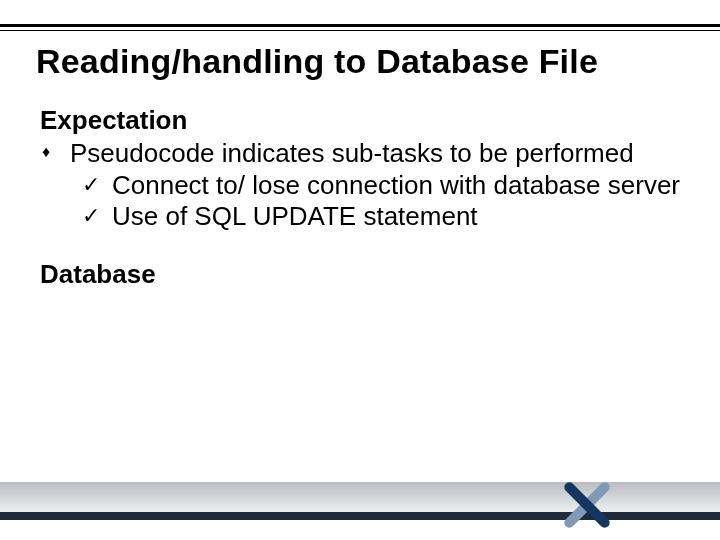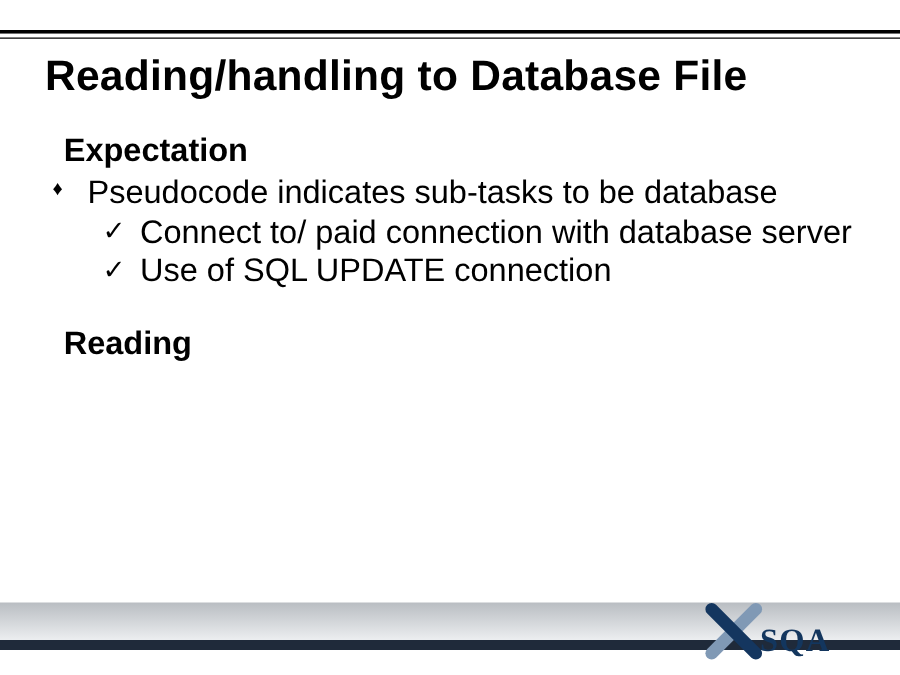--- a/index.html
+++ b/index.html
@@ -29,7 +29,7 @@
   .section-head{
     font-size:26px;
     font-weight:bold;
-    margin:6px 0 2px 15px;
+    margin:6px 0 2px 4px;
   }
   .lvl1{
     margin-left:34px;

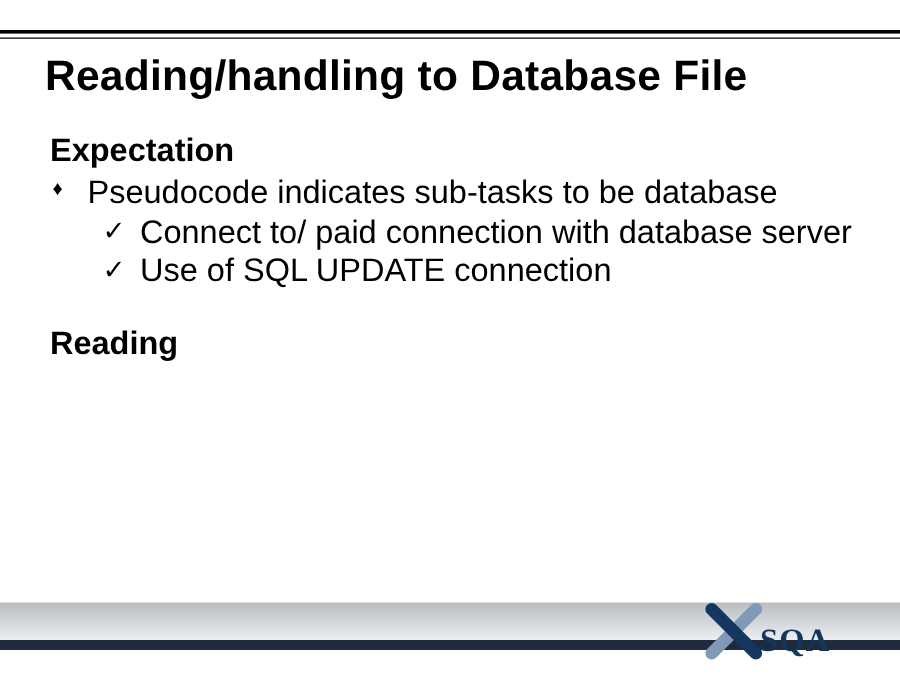--- a/index.html
+++ b/index.html
@@ -101,7 +101,7 @@
 
   <div>
     <div class="section-head">Expectation</div>
-    <div class="lvl1">Pseudocode indicates sub-tasks to be database</div>
+    <div class="lvl1">Pseudocode indicates sub-tasks to be performed</div>
     <div class="lvl2">Connect to/ paid connection with database server</div>
     <div class="lvl2">Use of SQL UPDATE connection</div>
   </div>

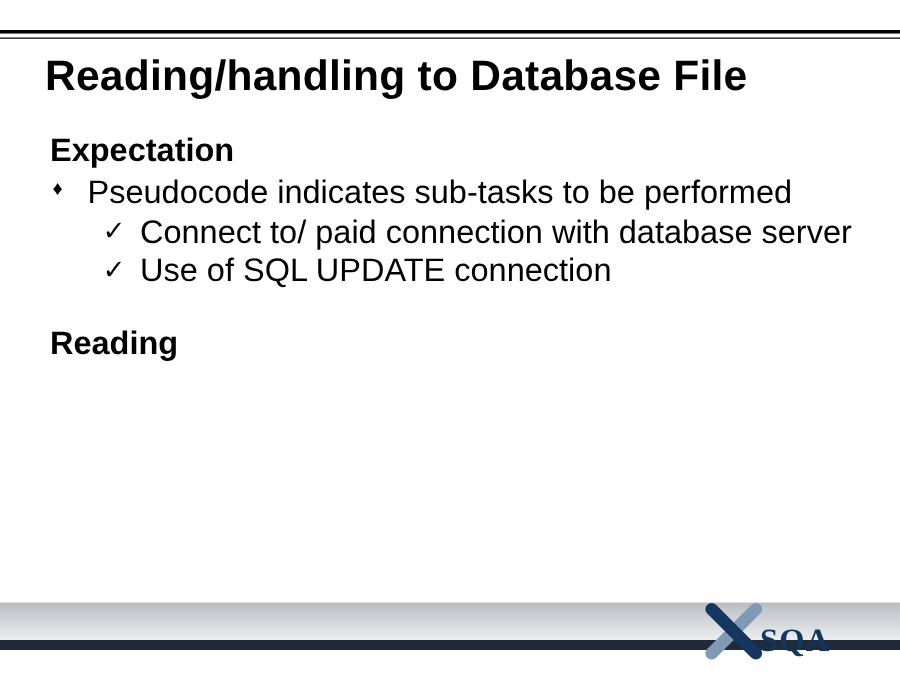--- a/index.html
+++ b/index.html
@@ -102,7 +102,7 @@
   <div>
     <div class="section-head">Expectation</div>
     <div class="lvl1">Pseudocode indicates sub-tasks to be performed</div>
-    <div class="lvl2">Connect to/ paid connection with database server</div>
+    <div class="lvl2">Connect to/ lose connection with database server</div>
     <div class="lvl2">Use of SQL UPDATE connection</div>
   </div>
 

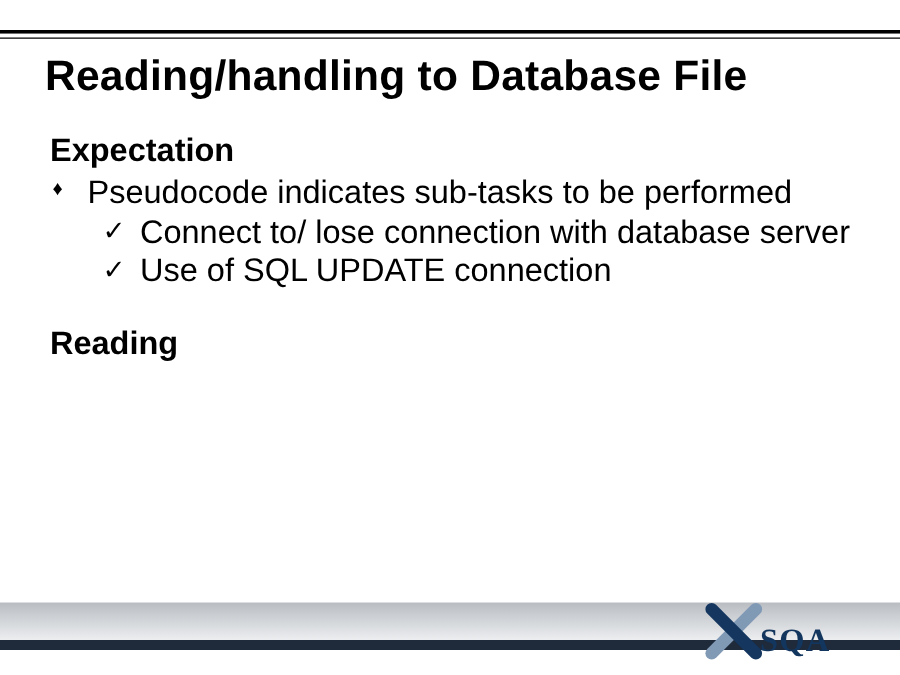--- a/index.html
+++ b/index.html
@@ -103,7 +103,7 @@
     <div class="section-head">Expectation</div>
     <div class="lvl1">Pseudocode indicates sub-tasks to be performed</div>
     <div class="lvl2">Connect to/ lose connection with database server</div>
-    <div class="lvl2">Use of SQL UPDATE connection</div>
+    <div class="lvl2">Use of SQL UPDATE statement</div>
   </div>
 
   <div class="block2">

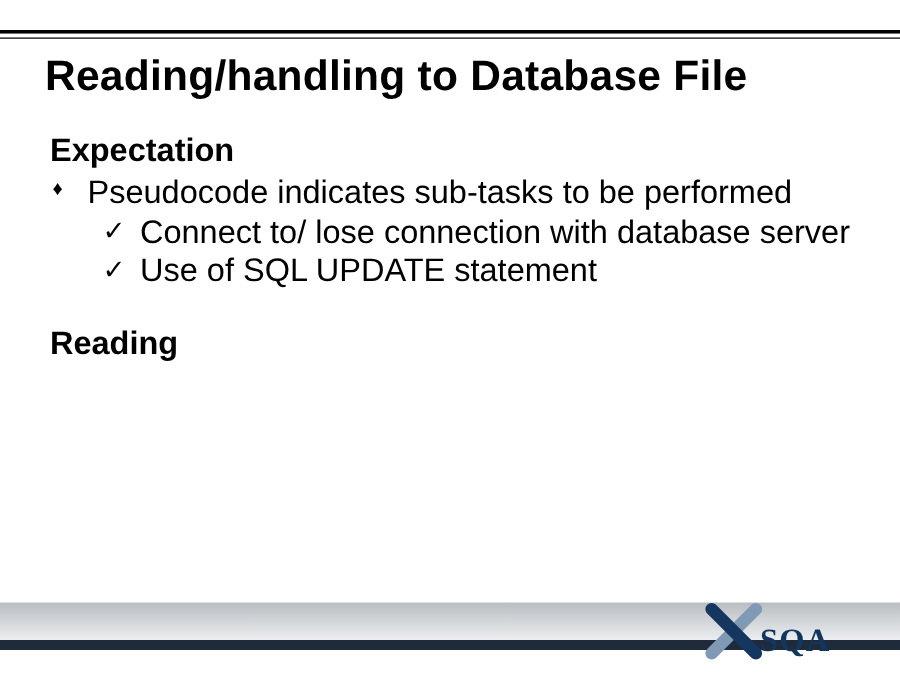--- a/index.html
+++ b/index.html
@@ -107,7 +107,7 @@
   </div>
 
   <div class="block2">
-    <div class="section-head">Reading</div>
+    <div class="section-head">Database</div>
   </div>
 </div>
 

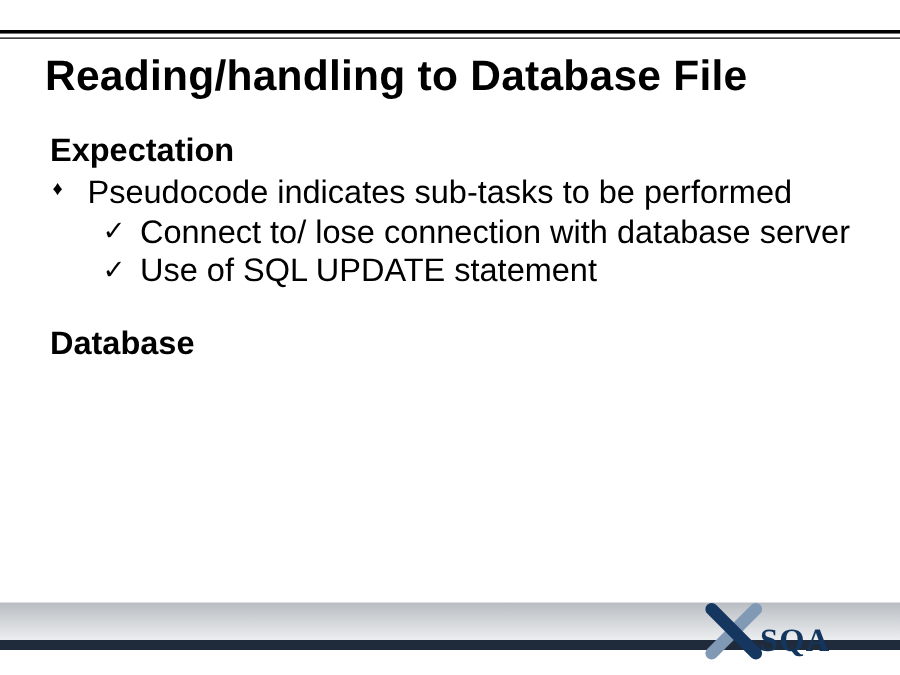--- a/index.html
+++ b/index.html
@@ -122,7 +122,6 @@
     <div class="stroke s2"></div>
     <div class="stroke s1"></div>
   </div>
-  <div class="word">SQA</div>
 </div>
 
 </body></html>

